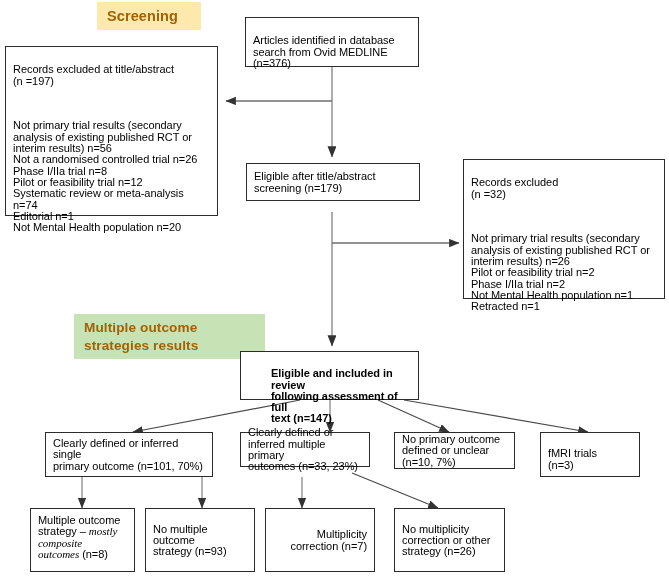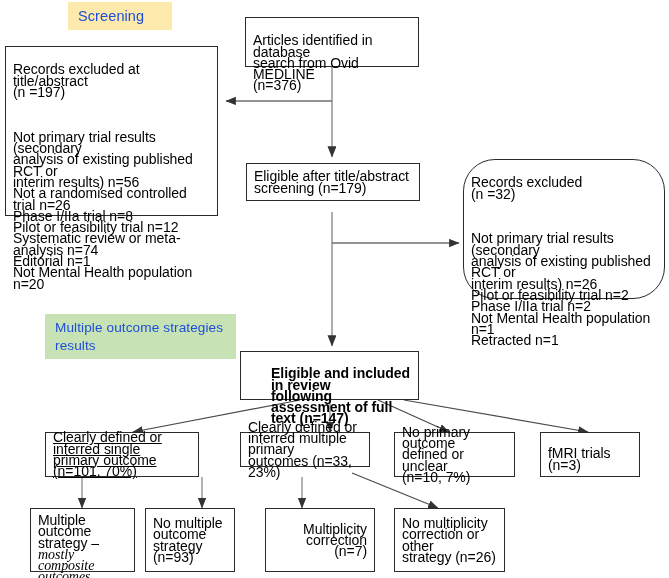--- a/index.html
+++ b/index.html
@@ -33,12 +33,13 @@
   .banner {
     position: absolute;
     box-sizing: border-box;
-    font-weight: normal;
-    color: #1d4ed8;
+    font-weight: bold;
+    color: #a16207;
     display: flex;
     flex-direction: column;
     justify-content: center;
     letter-spacing: 0.1px;
+    margin-left: 29px;
   }
   #screening-banner {
     font-size: 14.5px;

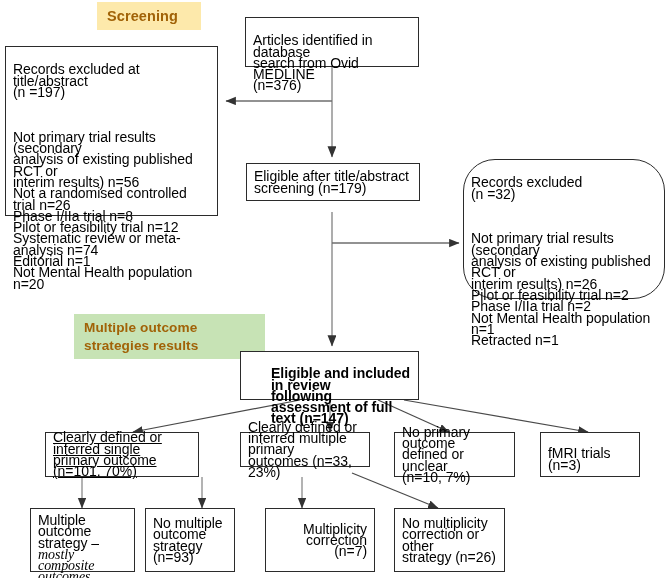--- a/index.html
+++ b/index.html
@@ -21,7 +21,7 @@
     border: 1.3px solid #2b2b2b;
     background: #ffffff;
     color: #000000;
-    font-size: 14px;
+    font-size: 11px;
     line-height: 11.3px;
     padding: 6px 7px 5px 7px;
     white-space: pre-line;

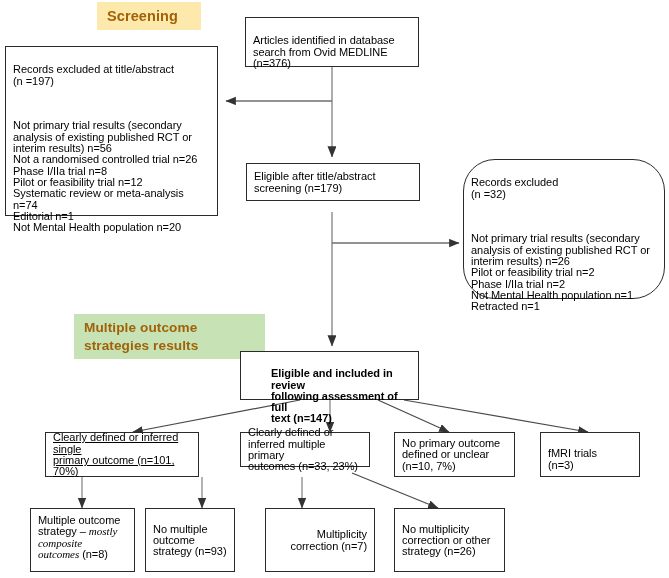--- a/index.html
+++ b/index.html
@@ -135,7 +135,7 @@
 screening (n=179)</span>
   </div>
 
-  <div class="box" style="left:463px; top:159px; width:202px; height:140px;border-radius:32px;">
+  <div class="box" style="left:463px; top:159px; width:202px; height:140px;">
     <span class="boxline">Records excluded
 (n =32)</span>
     <span class="spacer"></span>

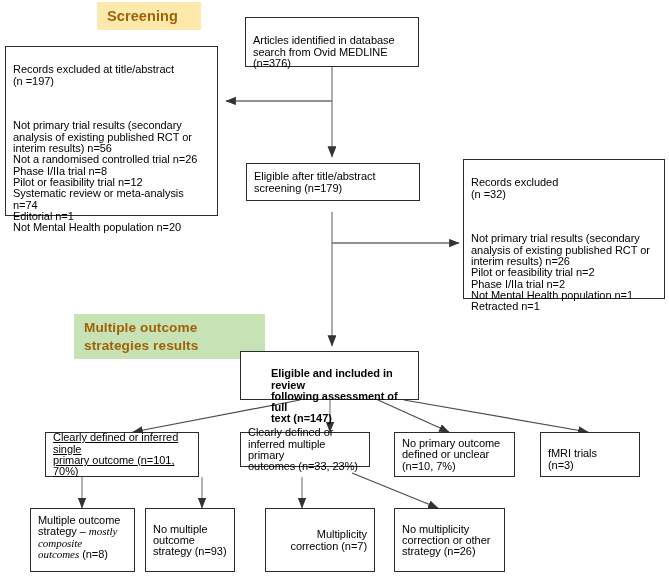--- a/index.html
+++ b/index.html
@@ -154,7 +154,7 @@
 text (n=147)</span>
   </div>
 
-  <div class="box" style="left:45px; top:432px; width:154px; height:45px; display:flex; flex-direction:column; justify-content:center;text-decoration:underline;">
+  <div class="box" style="left:45px; top:432px; width:168px; height:45px; display:flex; flex-direction:column; justify-content:center;">
     <span>Clearly defined or inferred single
 primary outcome (n=101, 70%)</span>
   </div>

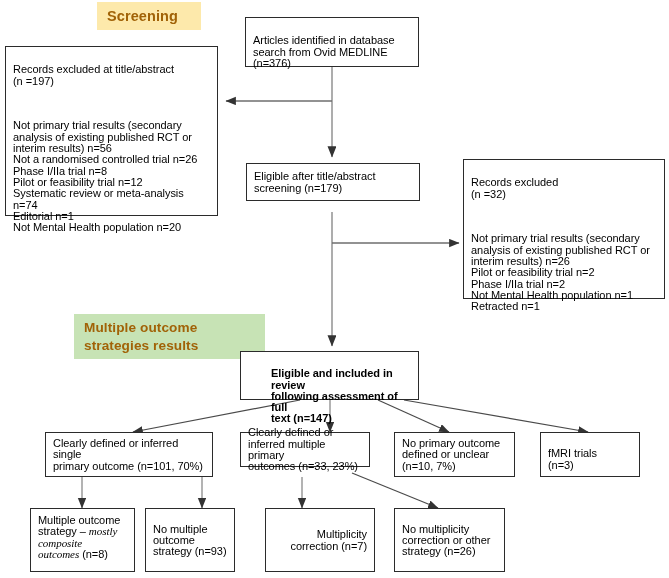--- a/index.html
+++ b/index.html
@@ -165,7 +165,7 @@
 outcomes (n=33, 23%)</span>
   </div>
 
-  <div class="box" style="left:394px; top:432px; width:121px; height:45px; display:flex; flex-direction:column; justify-content:center;">
+  <div class="box" style="left:394px; top:432px; width:121px; height:37px; display:flex; flex-direction:column; justify-content:center;">
     <span>No primary outcome
 defined or unclear
 (n=10, 7%)</span>

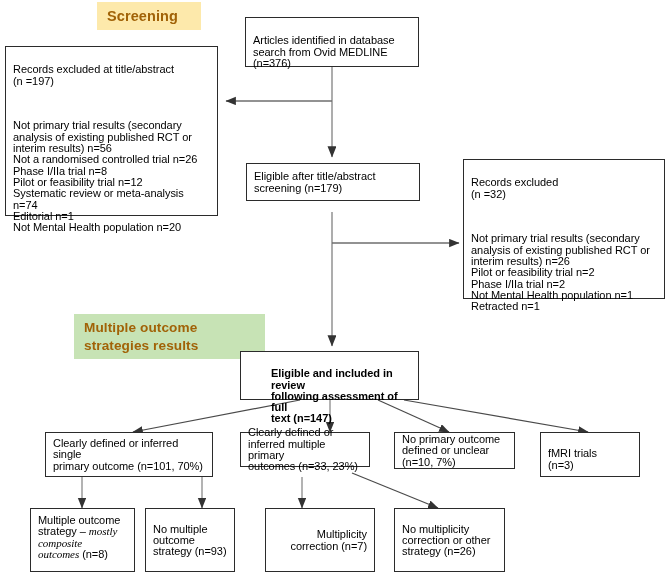--- a/index.html
+++ b/index.html
@@ -183,7 +183,7 @@
 outcomes</span><span> (n=8)</span></span>
   </div>
 
-  <div class="box" style="left:145px; top:508px; width:90px; height:64px; display:flex; flex-direction:column; justify-content:center;">
+  <div class="box" style="left:145px; top:508px; width:110px; height:64px; display:flex; flex-direction:column; justify-content:center;">
     <span>No multiple
 outcome
 strategy (n=93)</span>

